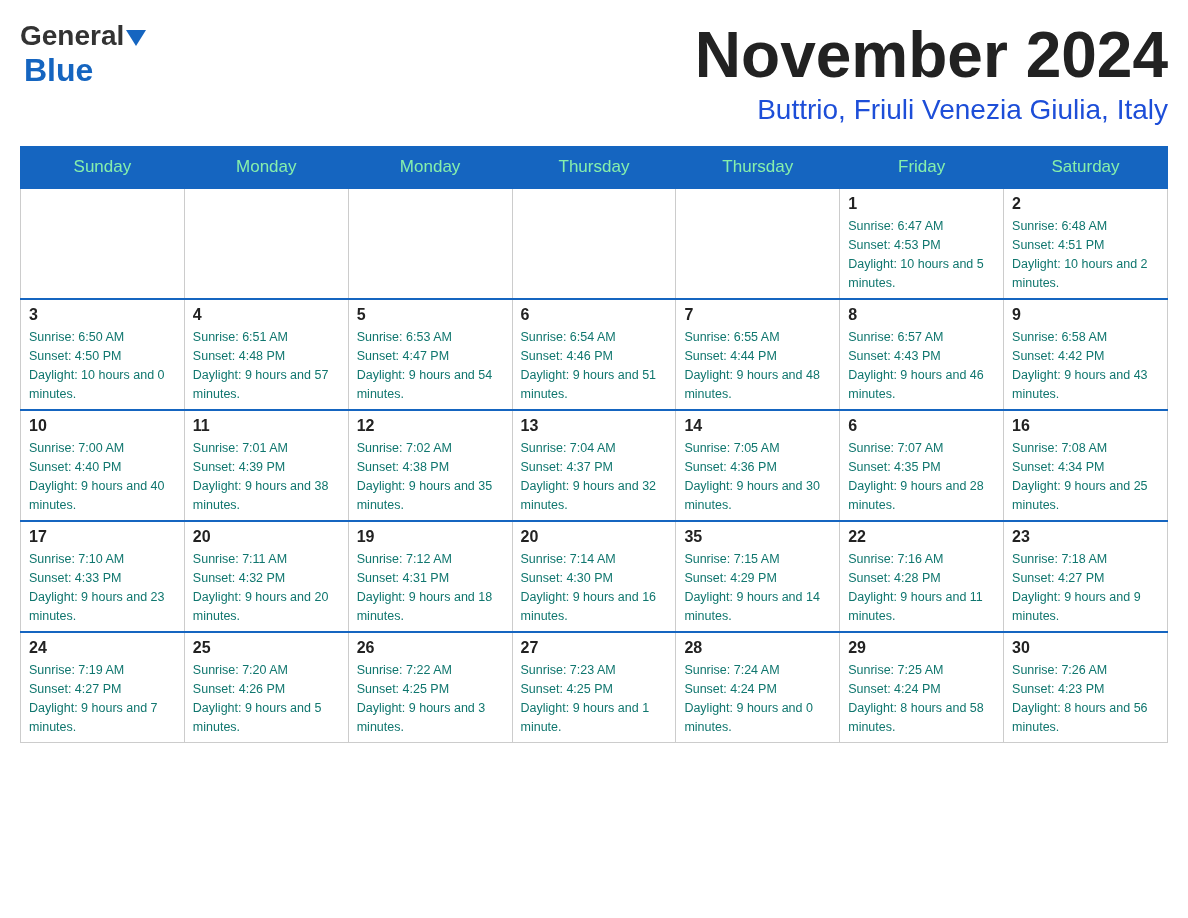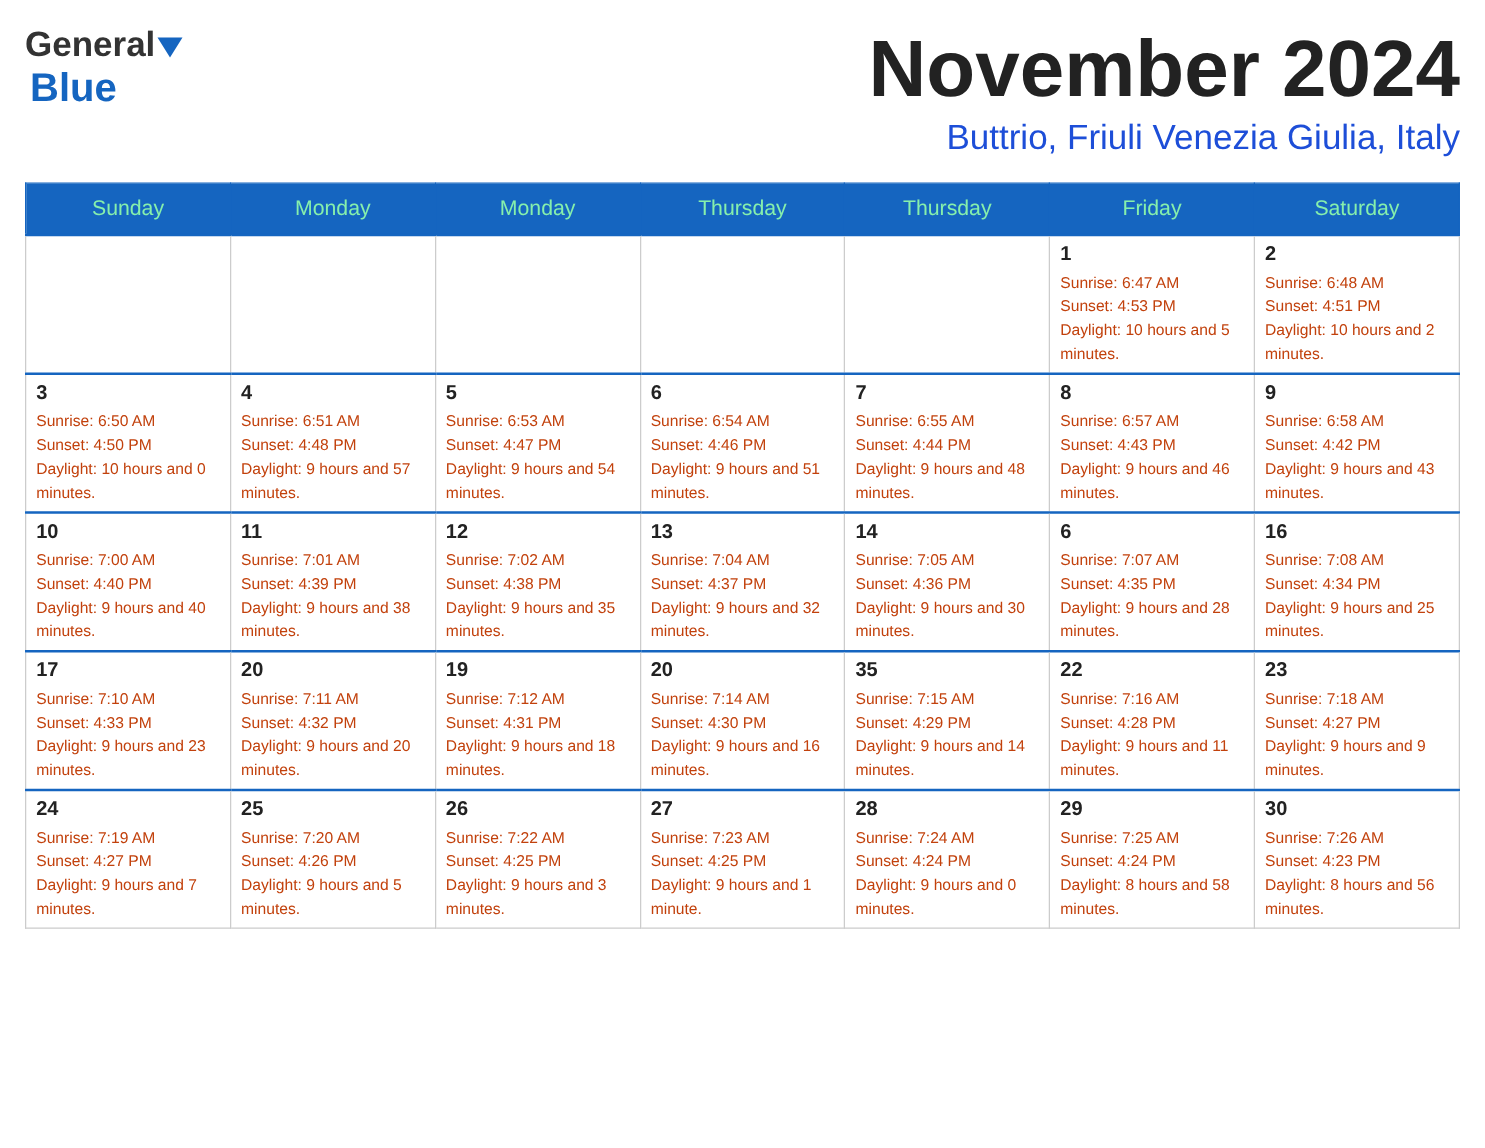--- a/index.html
+++ b/index.html
@@ -70,7 +70,7 @@
     }
     .day-info {
       font-size: 12.5px;
-      color: #c2410c;
+      color: #0f766e;
       line-height: 1.5;
     }
     .empty-cell {

